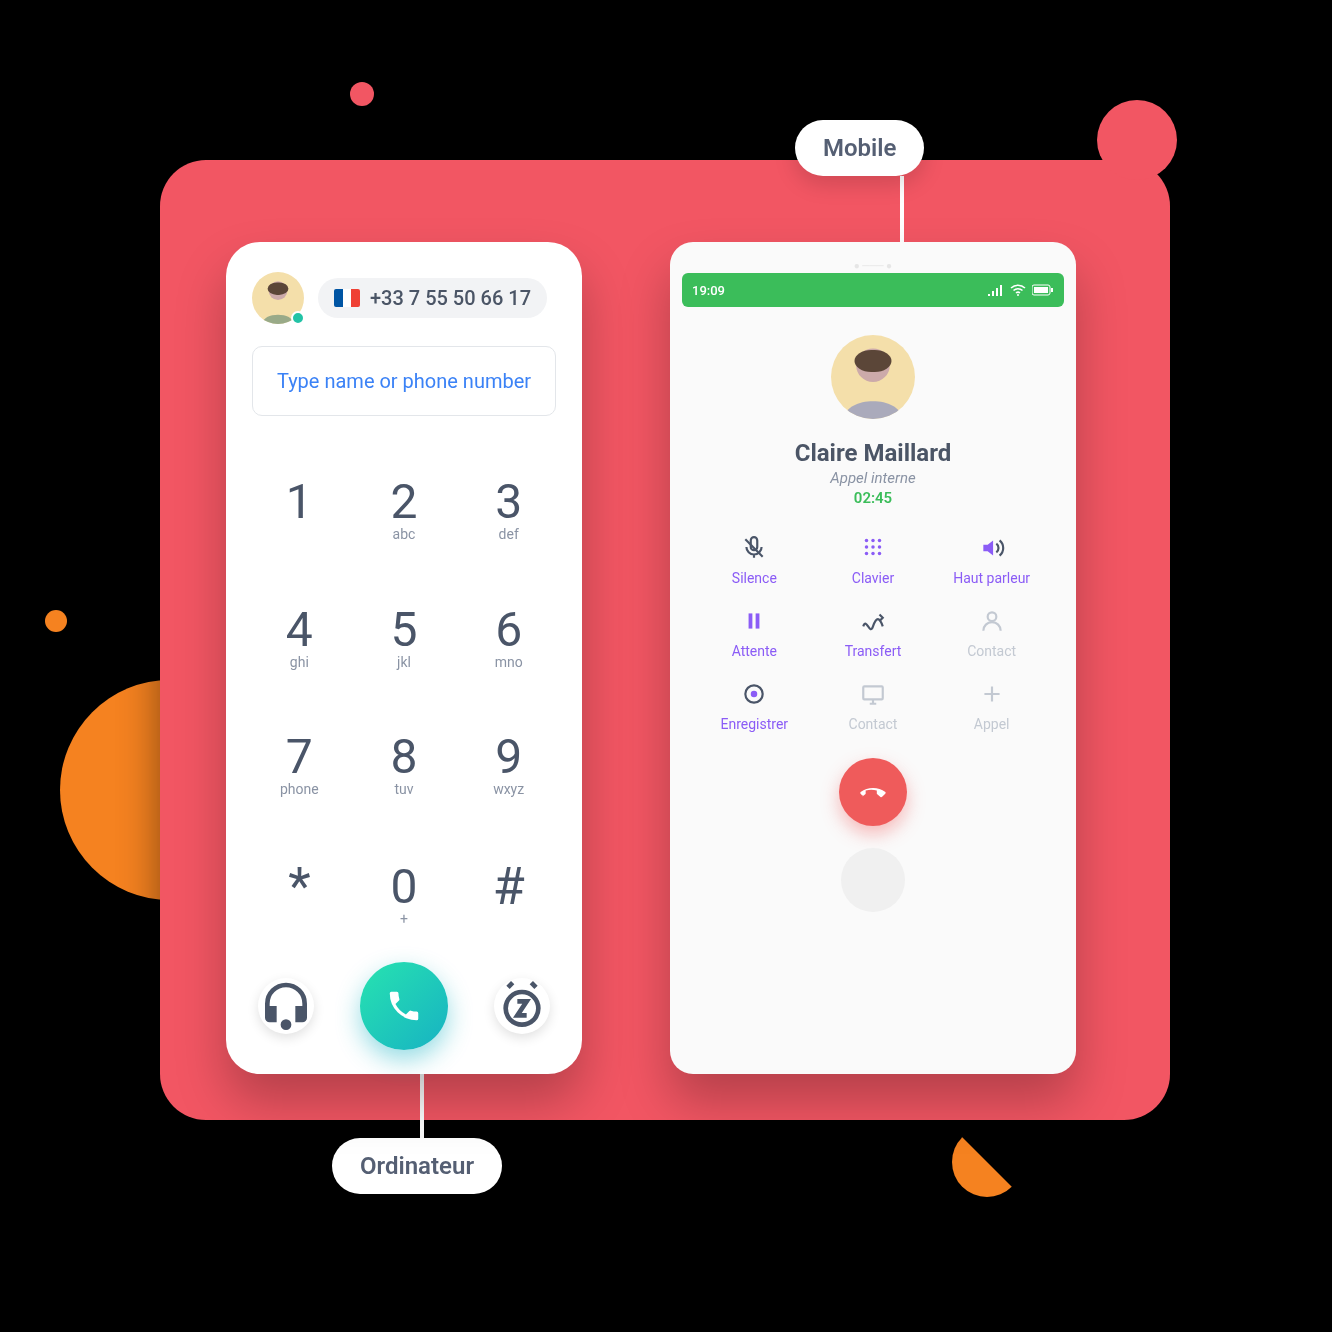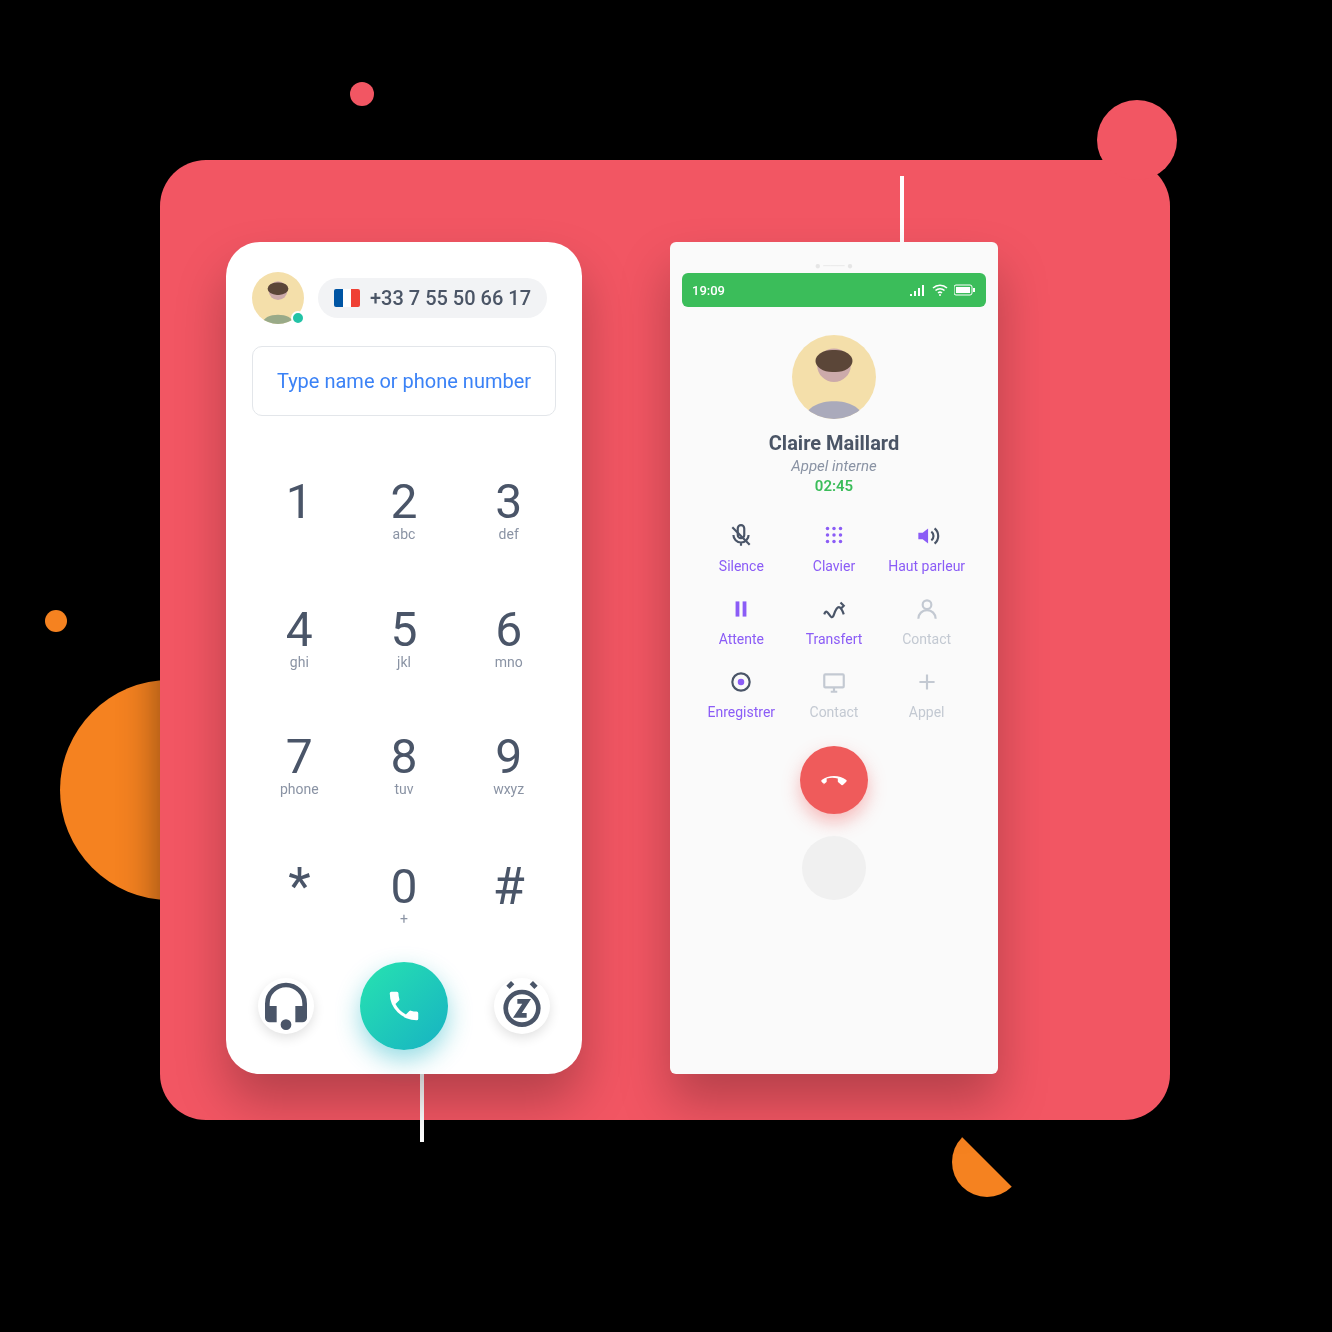--- a/index.html
+++ b/index.html
@@ -168,6 +168,7 @@
   <div class="c-orange-half circ"></div>
 
   <div class="line-v line-mobile"></div>
+  <div class="pill pill-mobile">Mobile</div>
 
   <div class="line-v line-desktop"></div>
 

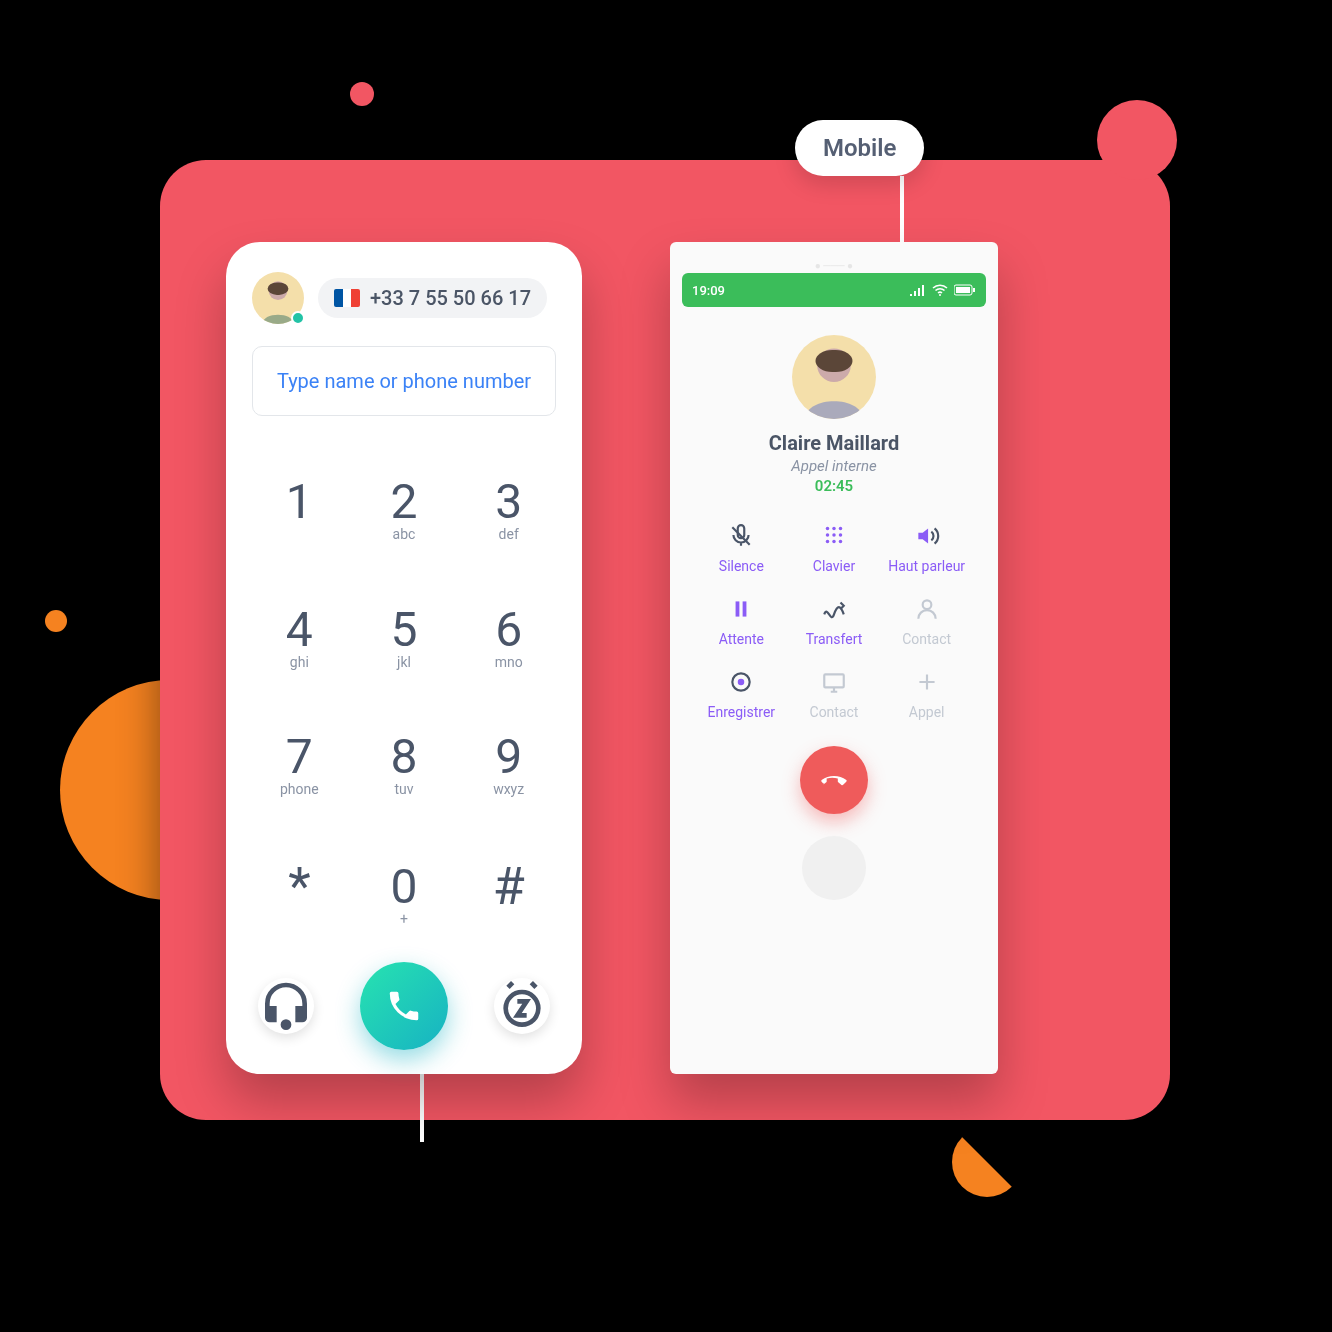--- a/index.html
+++ b/index.html
@@ -106,8 +106,8 @@
 
   
   .phone-shell {
-    position:absolute; left:670px; top:242px; width:328px; height:832px;
-    background:#fafafa; border-radius:6px;
+    position:absolute; left:670px; top:242px; width:406px; height:832px;
+    background:#fafafa; border-radius:23px;
     box-shadow: 0 28px 50px rgba(0,0,0,.25);
     padding:12px 12px 20px;
     display:flex; flex-direction:column;

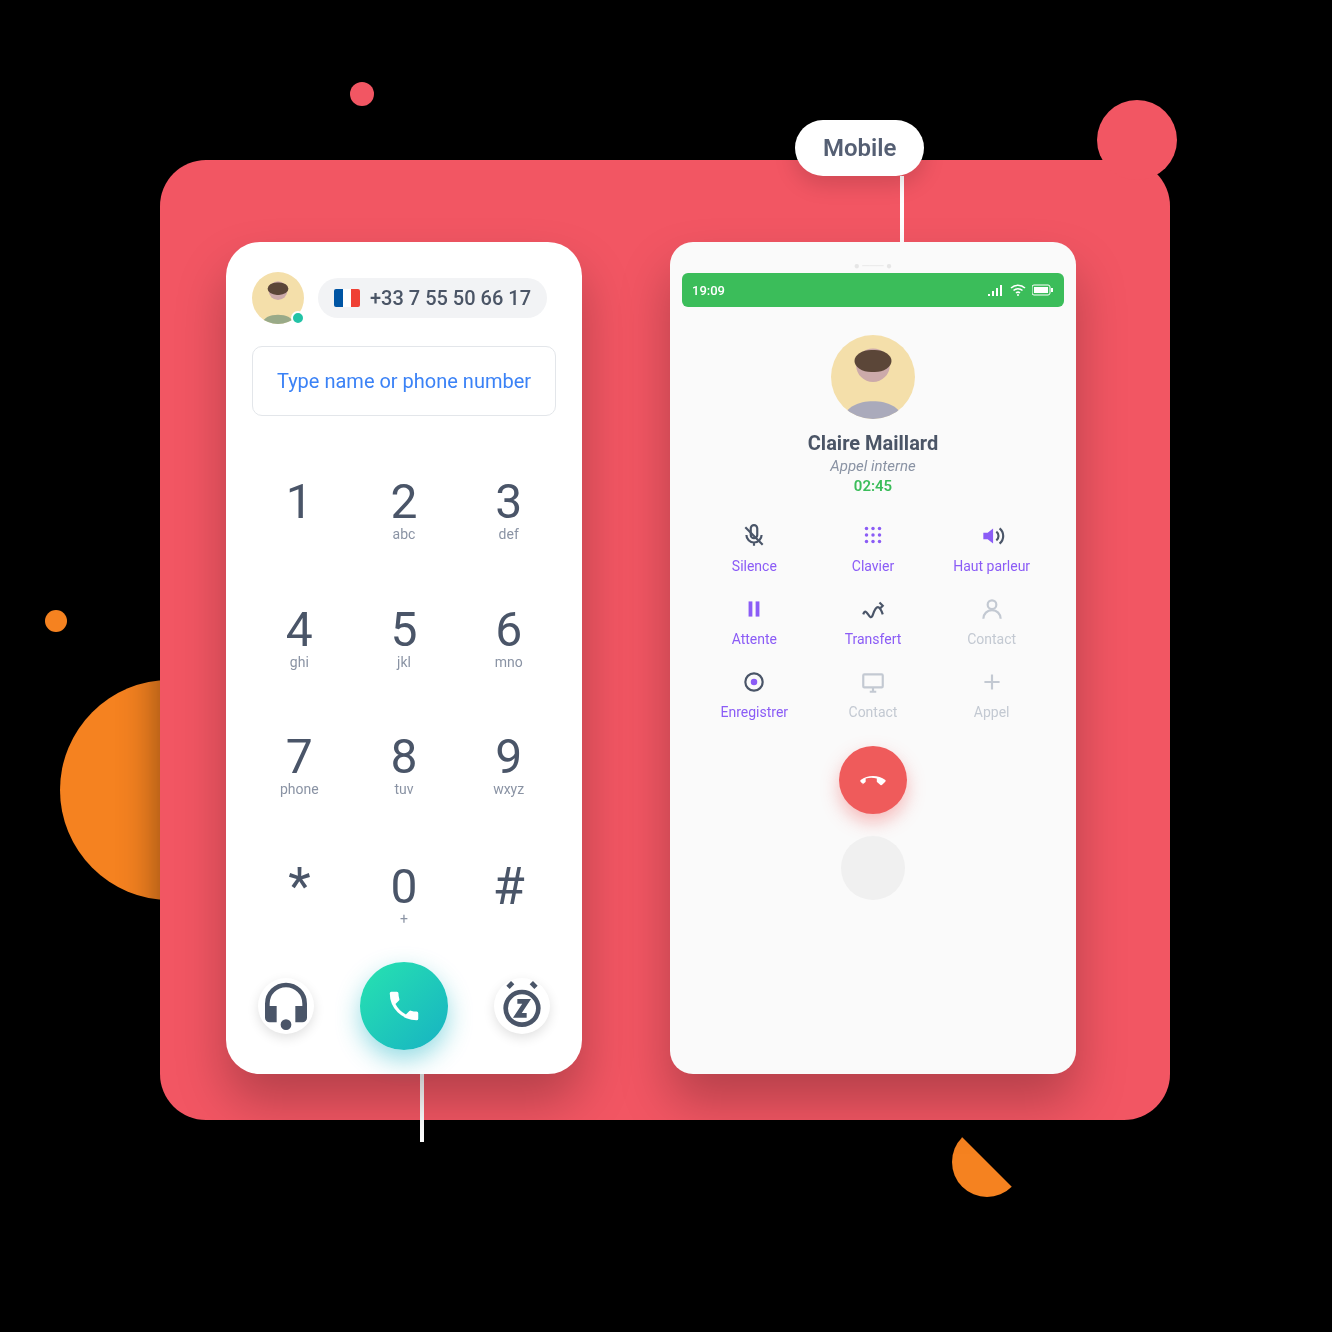--- a/index.html
+++ b/index.html
@@ -125,7 +125,7 @@
   .avatar-lg {
     width:84px;height:84px;border-radius:50%;background:#f4dfaa;overflow:hidden;margin-top:4px;
   }
-  .caller-name { margin-top:12px; font-size:20px; font-weight:700; color:#4b5566; }
+  .caller-name { margin-top:20px; font-size:24px; font-weight:700; color:#4b5566; }
   .caller-sub { font-style:italic; color:#8a93a4; font-size:15px; margin-top:2px; }
   .call-timer { color:#3bbd5a; font-size:15px; font-weight:600; margin-top:2px; }
 

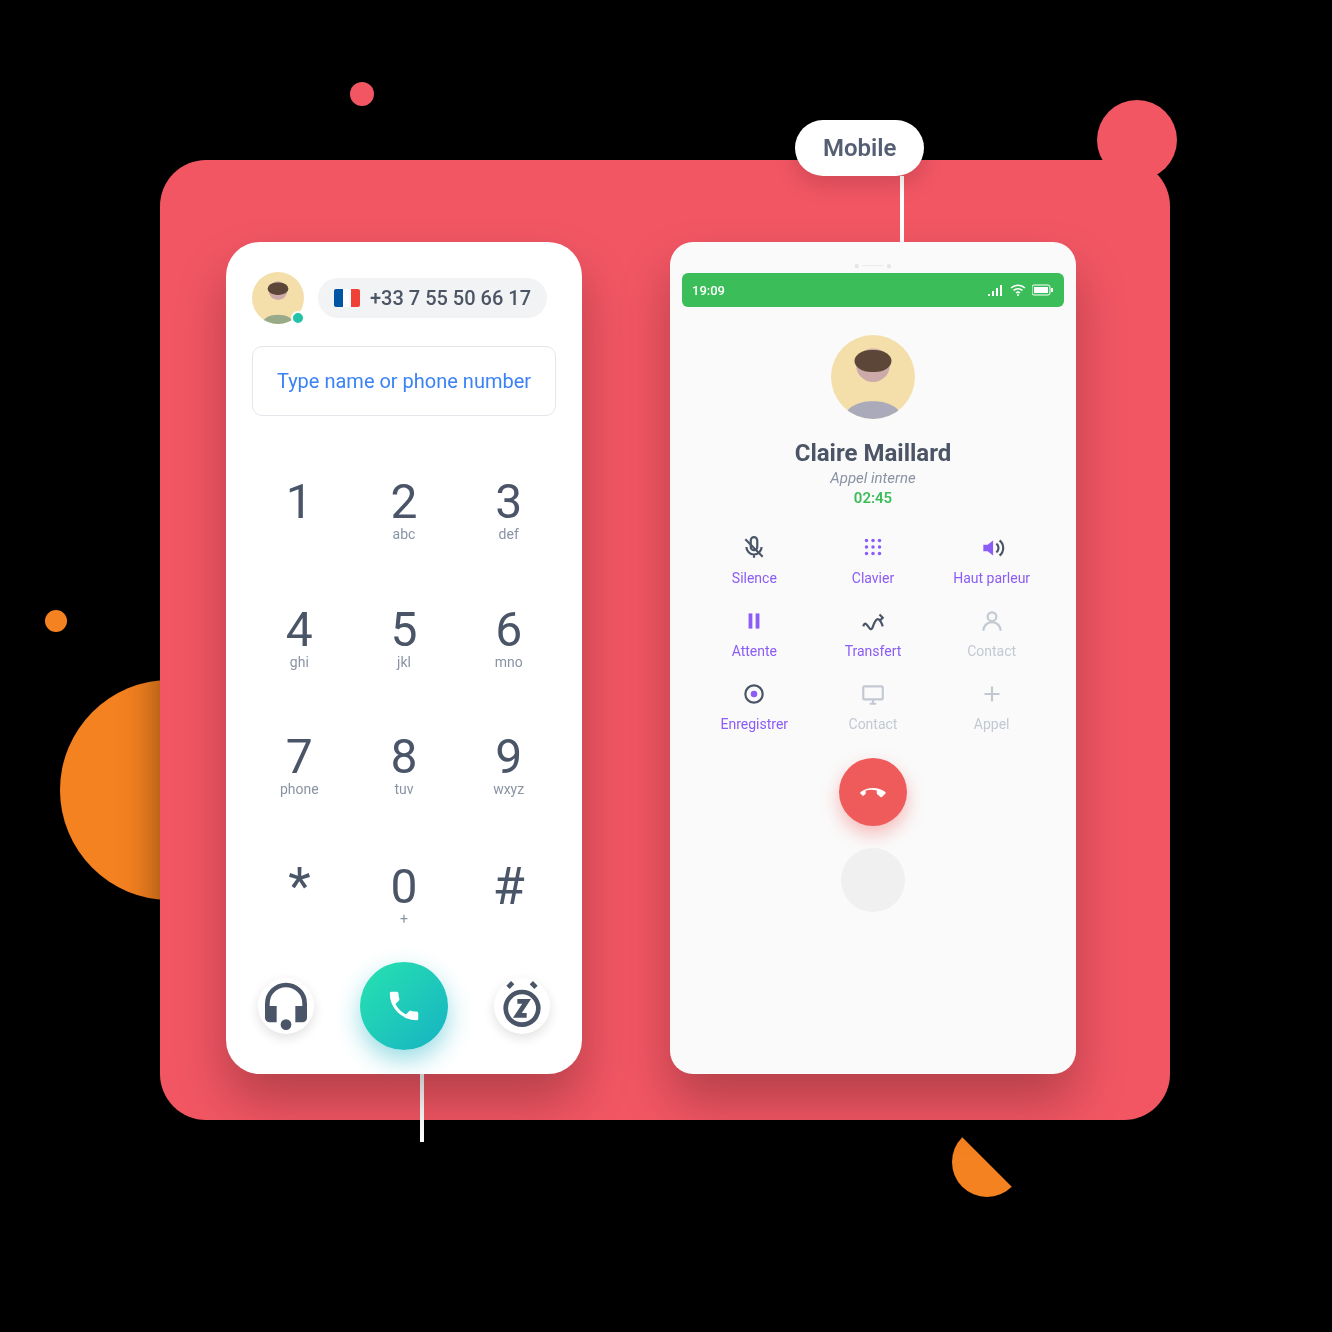--- a/index.html
+++ b/index.html
@@ -171,6 +171,7 @@
   <div class="pill pill-mobile">Mobile</div>
 
   <div class="line-v line-desktop"></div>
+  <div class="pill pill-desktop">Ordinateur</div>
 
   <div class="card-desktop">
     <div class="hdr-row">

